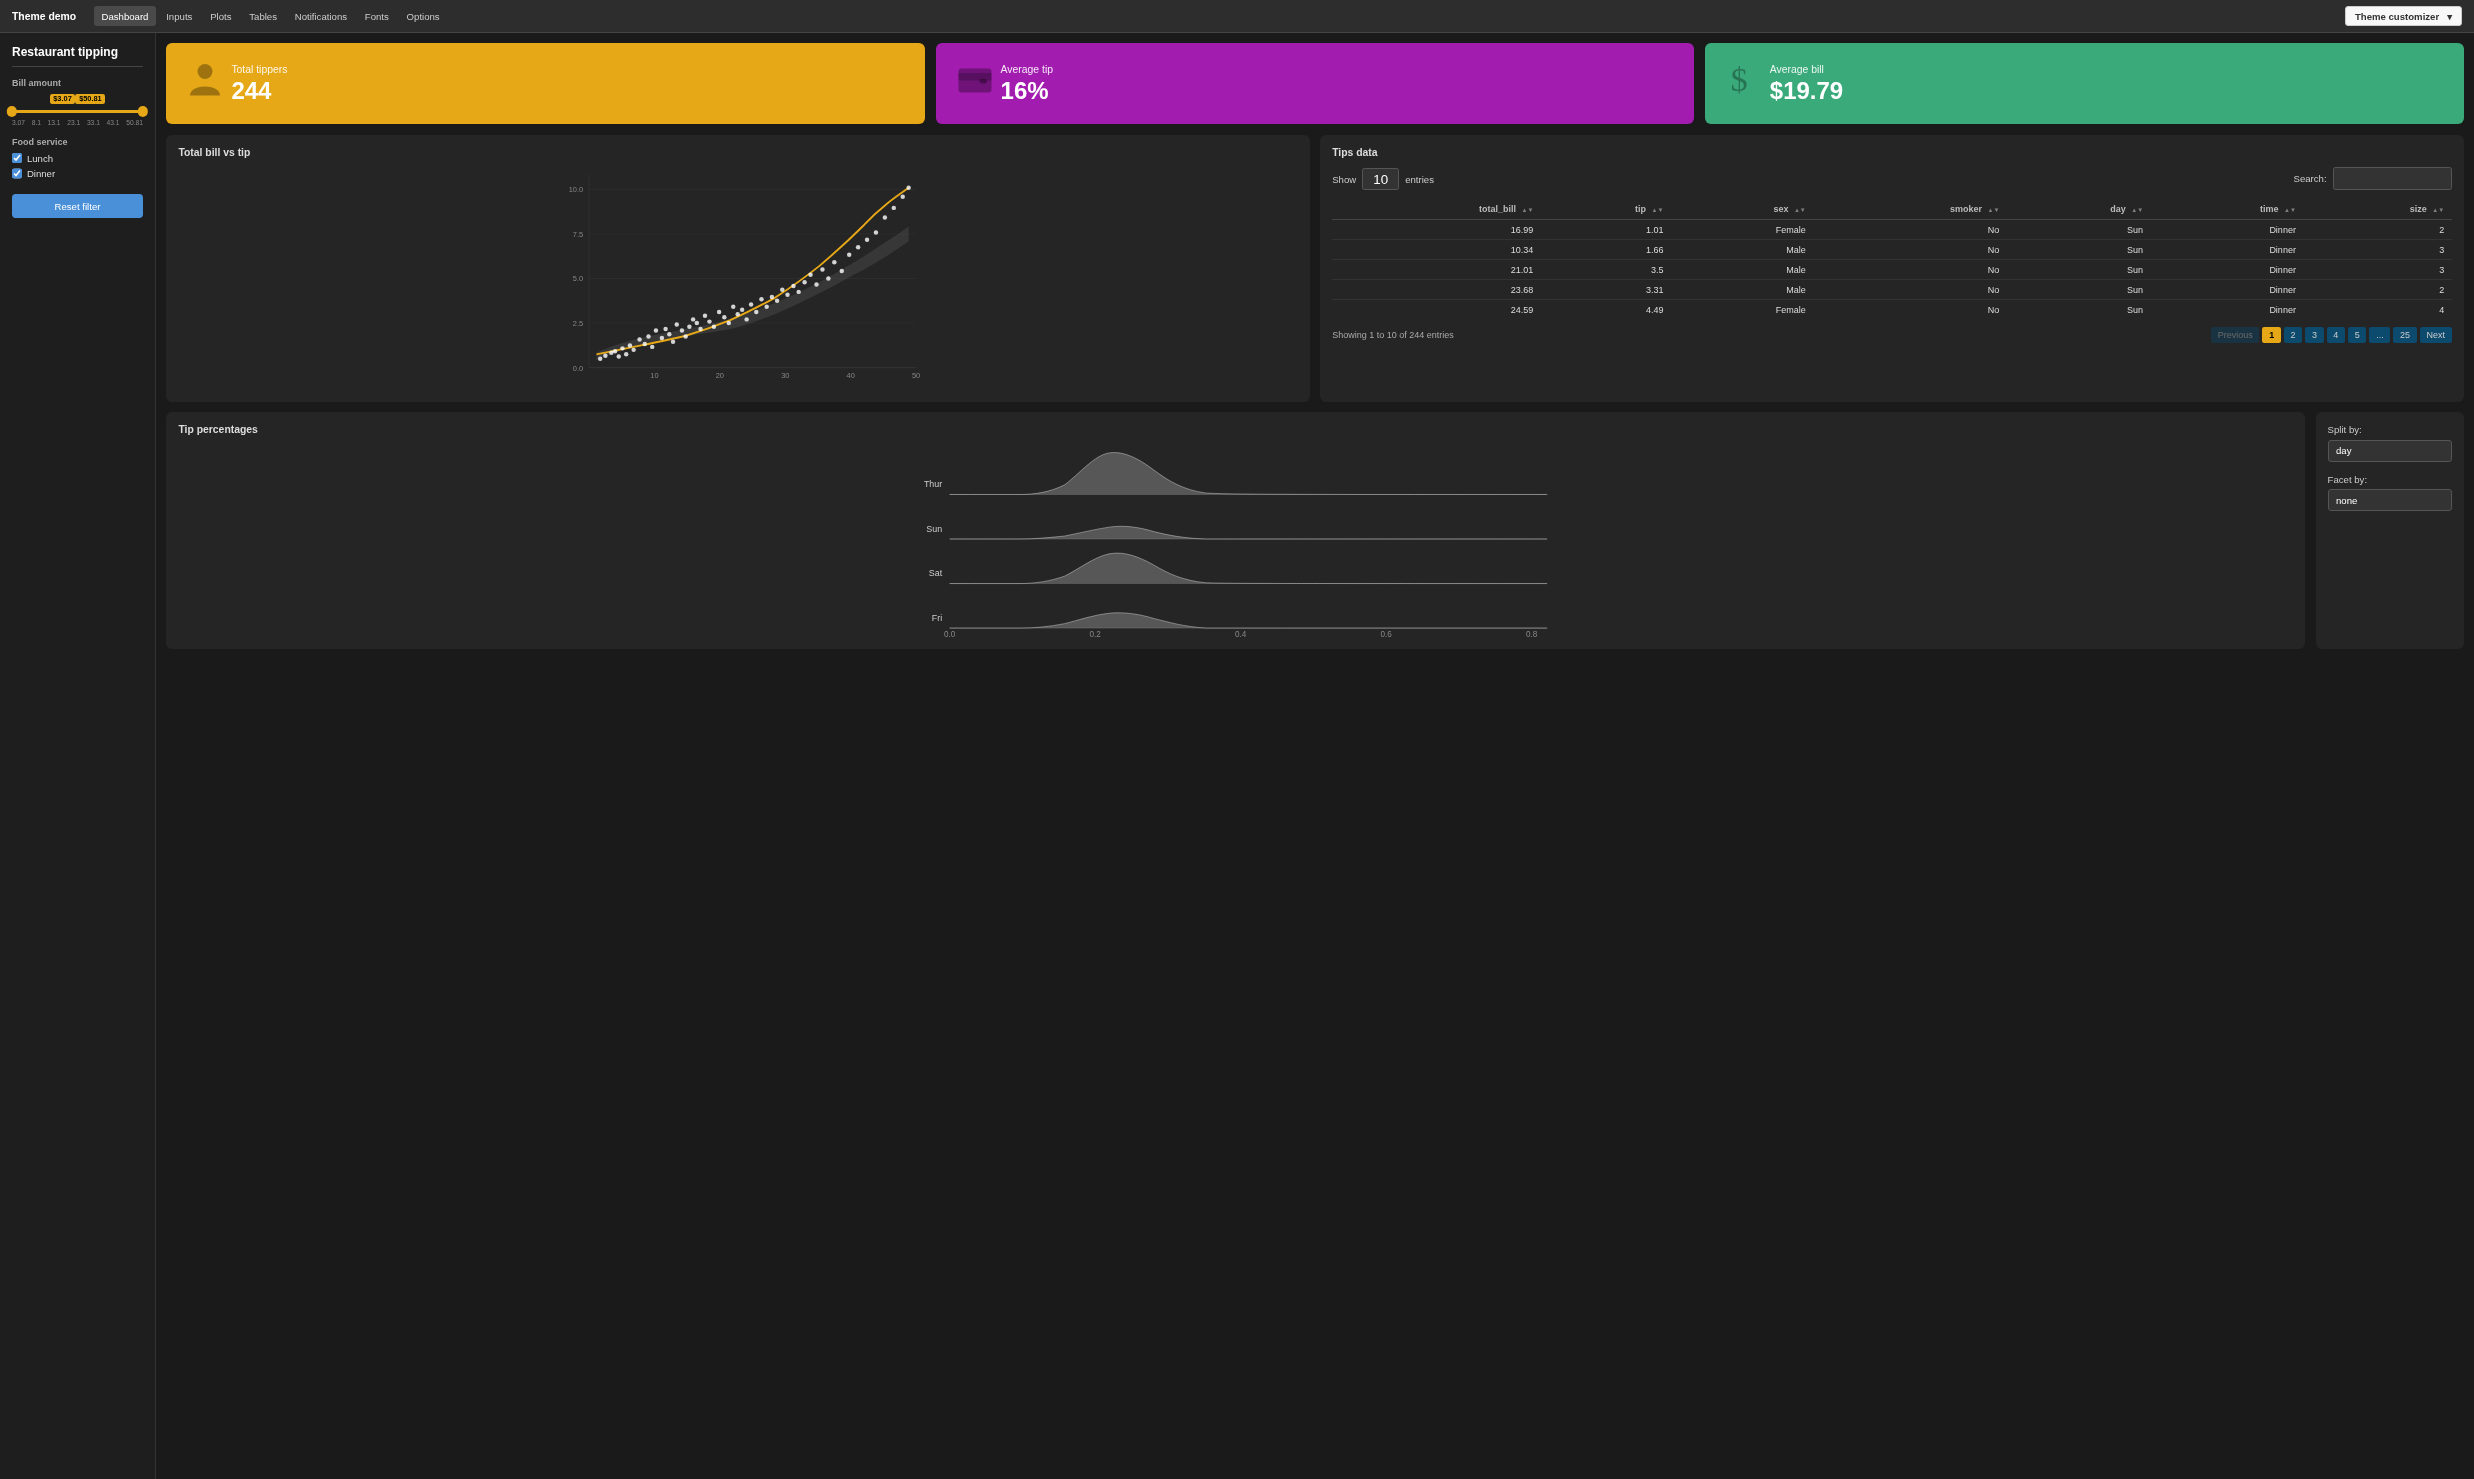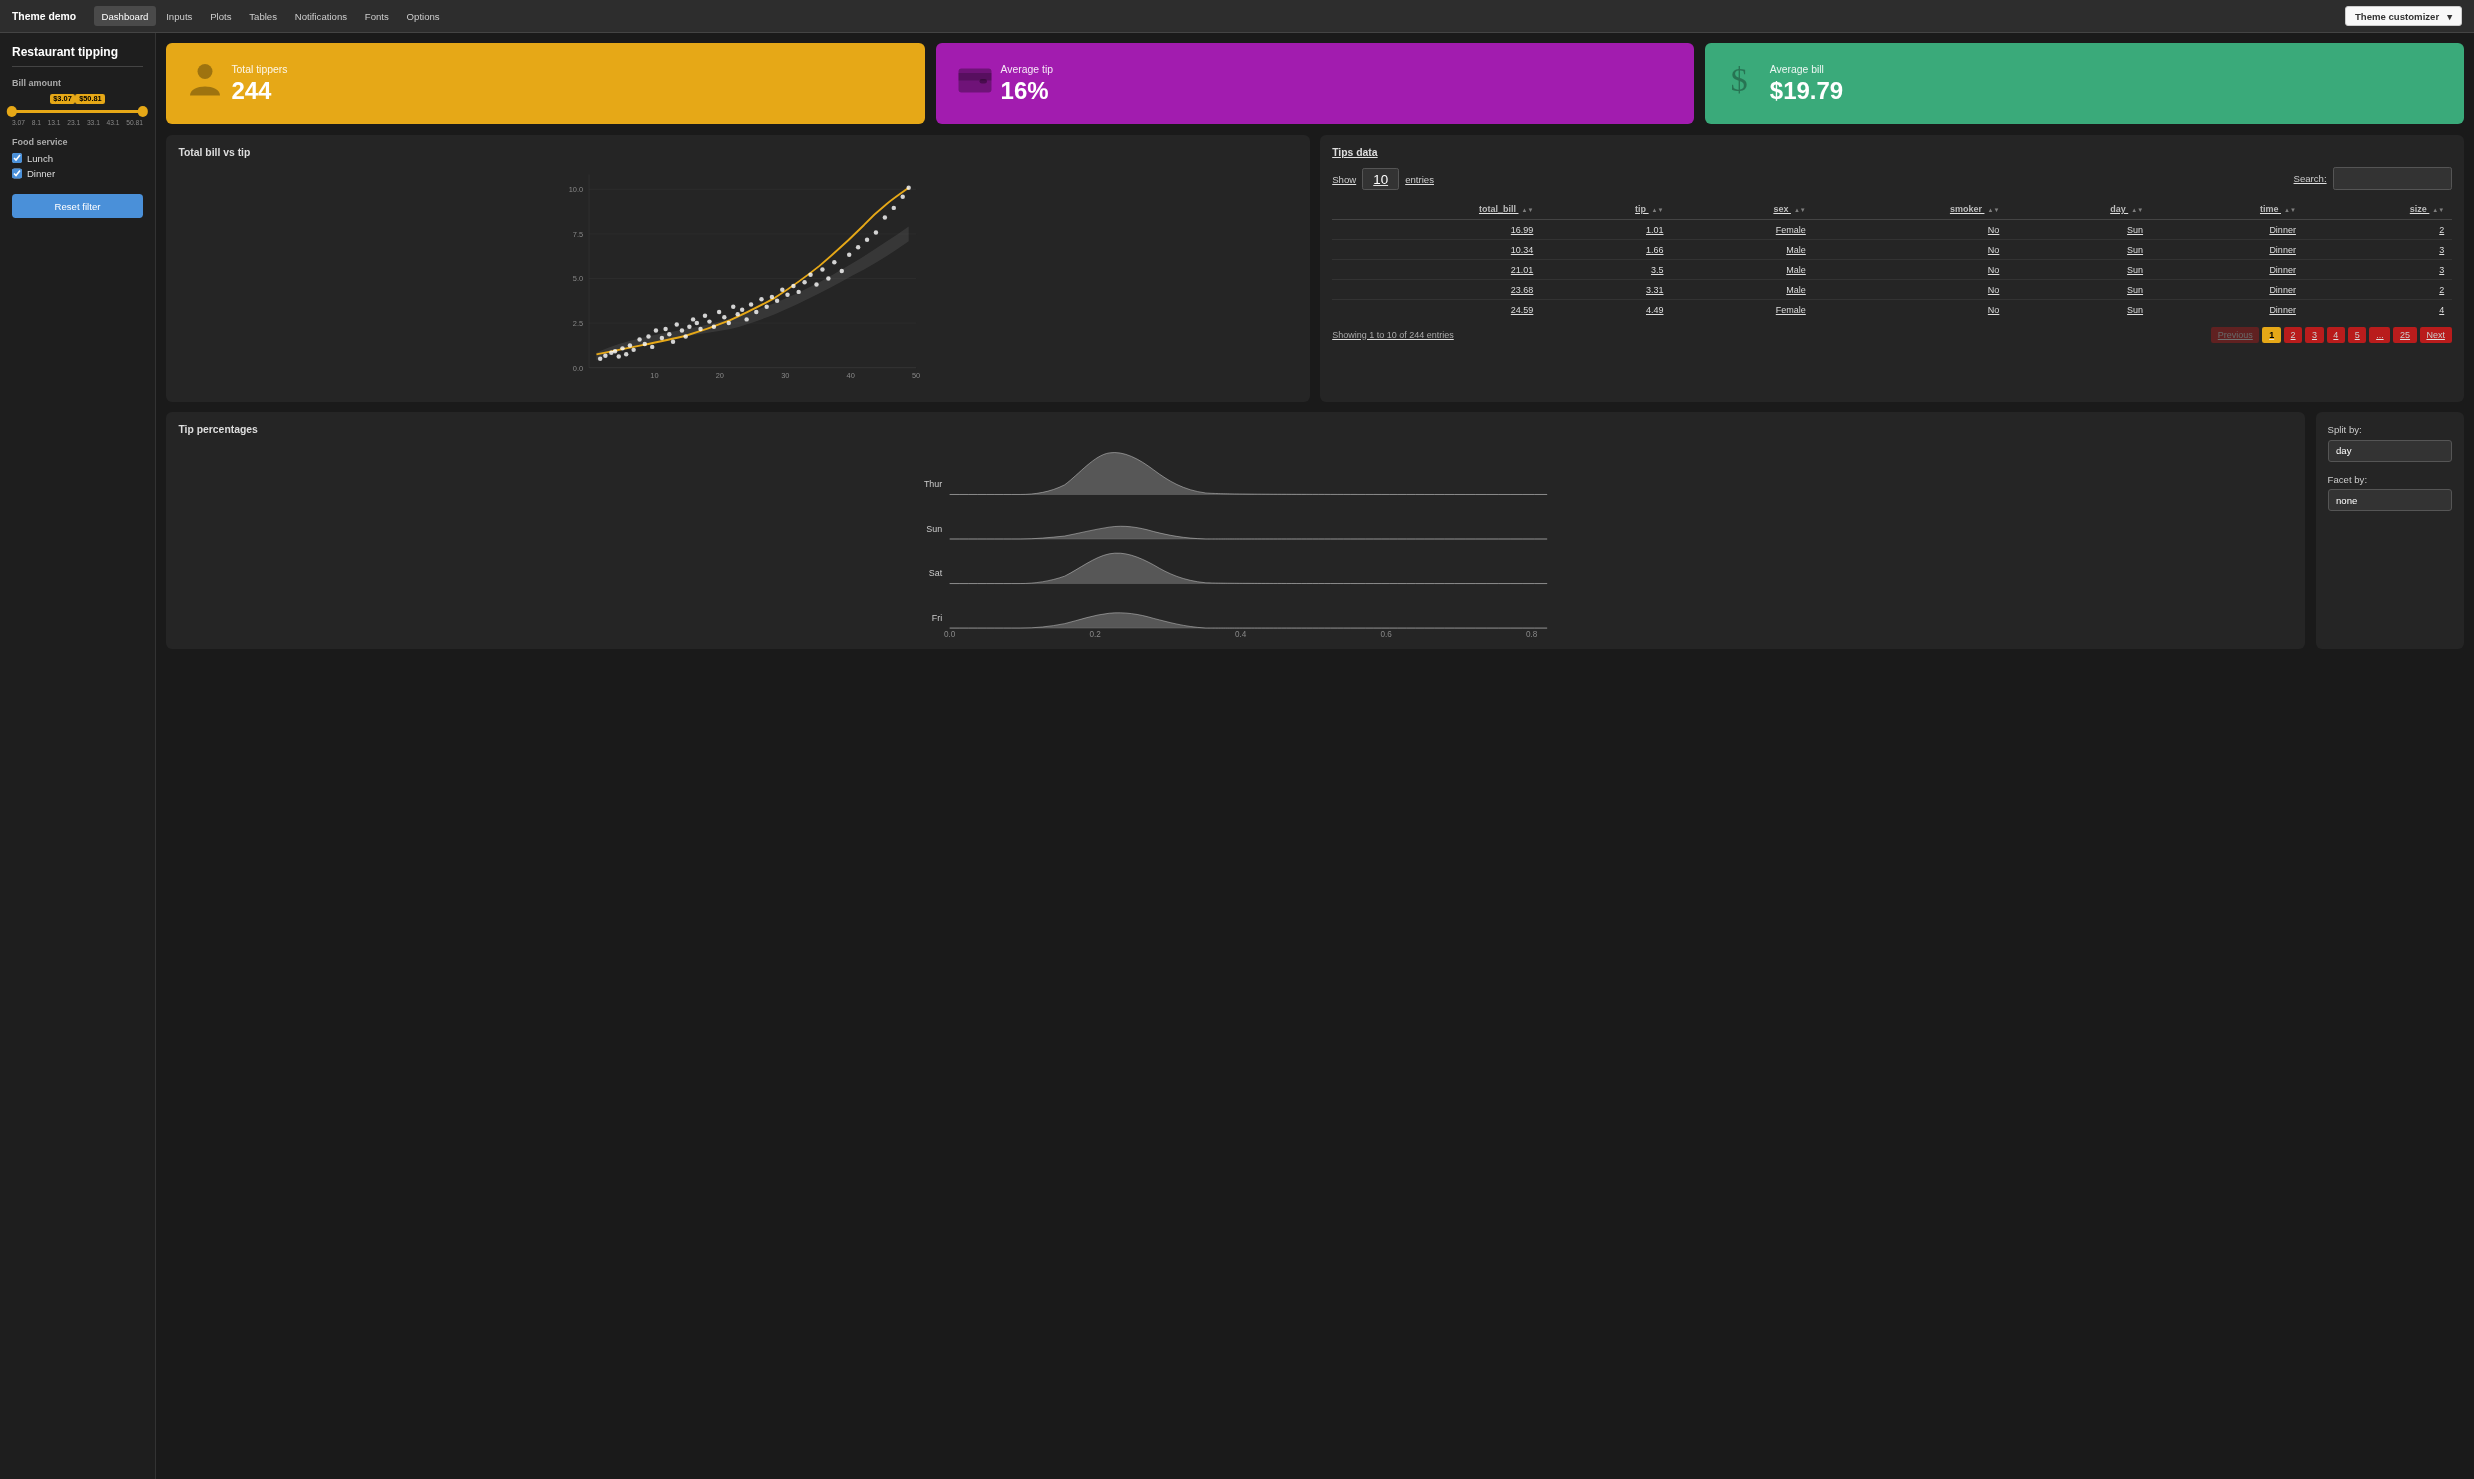--- a/index.html
+++ b/index.html
@@ -57,7 +57,7 @@
     .scatter-svg { width: 100%; height: 100%; }
 
     
-    .table-panel { background: #252525; border-radius: 6px; padding: 12px; text-decoration: underline; }
+    .table-panel { background: #252525; border-radius: 6px; padding: 12px; }
     .table-controls { display: flex; align-items: flex-end; justify-content: space-between; margin-bottom: 9px; }
     .show-entries { display: flex; align-items: center; gap: 6px; font-size: 9.6px; color: #ccc; }
     .show-entries input { background: #333; border: 0.7px solid #555; color: #fff; padding: 2.2px 4.5px; border-radius: 2.2px; width: 37px; text-align: center; }

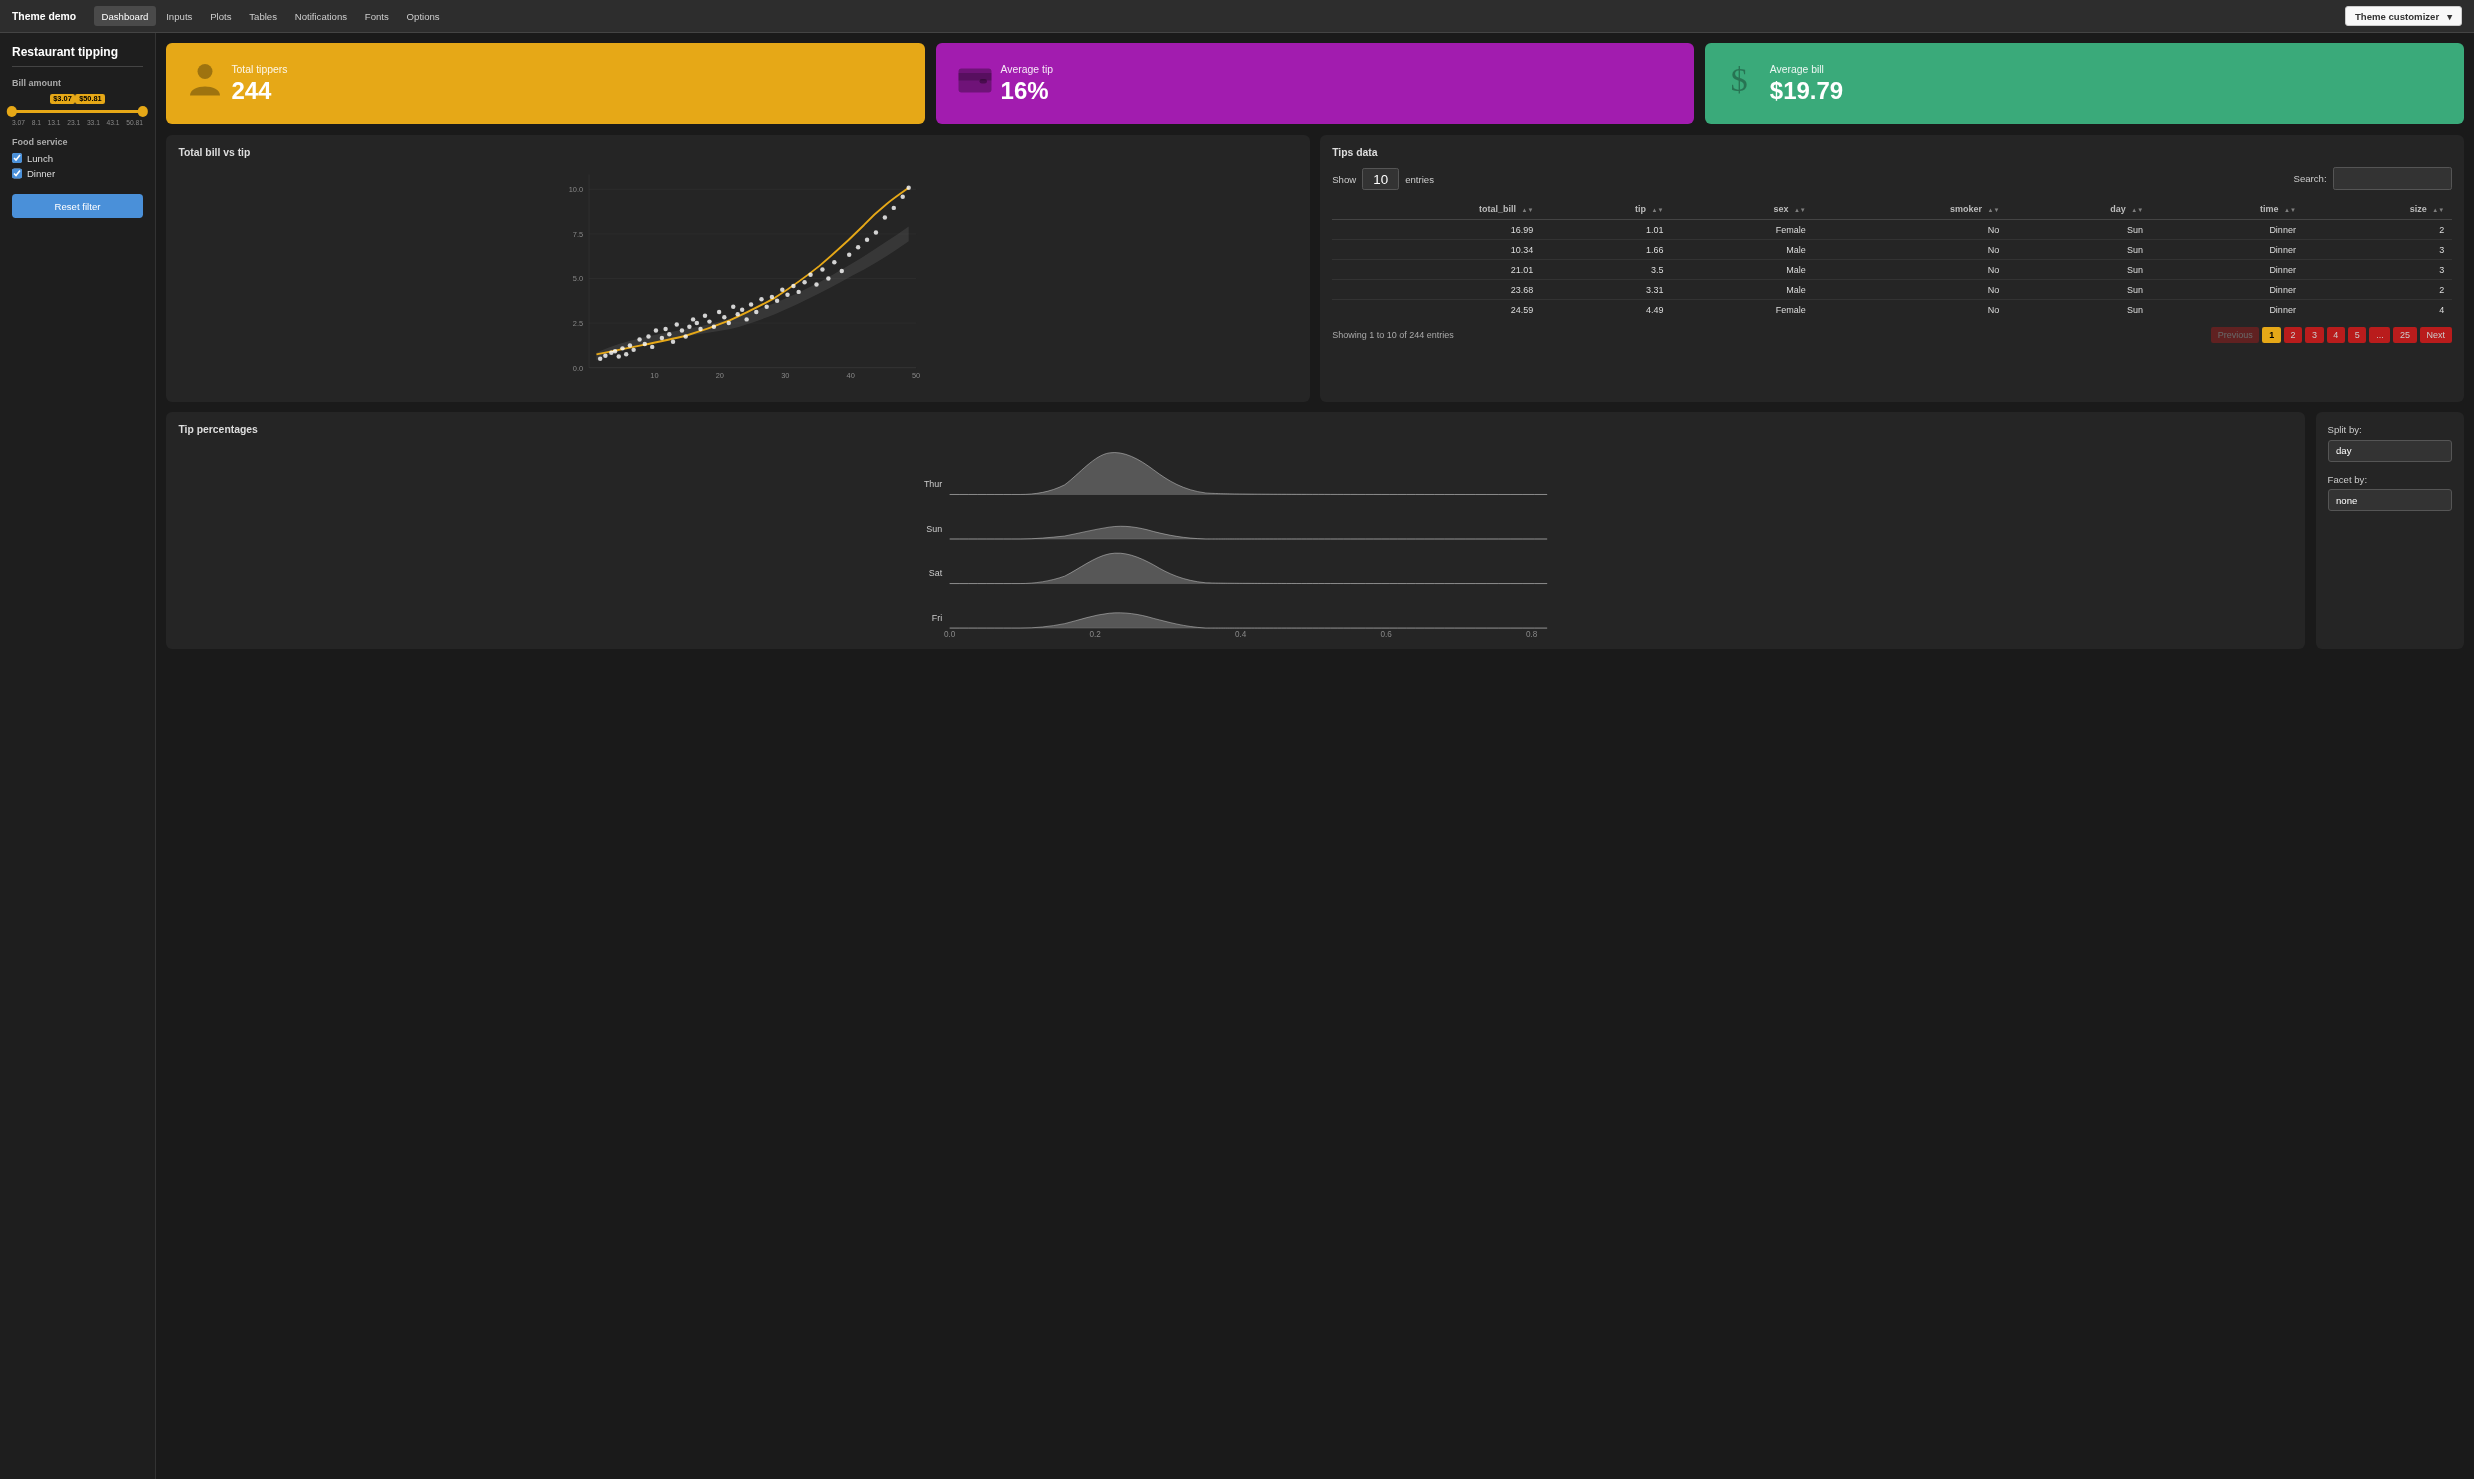--- a/index.html
+++ b/index.html
@@ -70,7 +70,7 @@
     .col-sort { display: inline-flex; flex-direction: column; gap: 0.7px; margin-left: 3px; font-size: 6px; opacity: 0.6; vertical-align: middle; }
     .table-footer { display: flex; align-items: center; justify-content: space-between; margin-top: 7.4px; font-size: 9px; color: #aaa; }
     .pagination { display: flex; gap: 3px; }
-    .page-btn { background: #b91c1c; border: none; color: #ccc; padding: 3px 6.7px; border-radius: 2.2px; cursor: pointer; font-size: 9px; }
+    .page-btn { background: #0c4a6e; border: none; color: #ccc; padding: 3px 6.7px; border-radius: 2.2px; cursor: pointer; font-size: 9px; }
     .page-btn.active { background: #e6a817; color: #000; font-weight: 700; }
     .page-btn.disabled { opacity: 0.4; cursor: not-allowed; }
 

